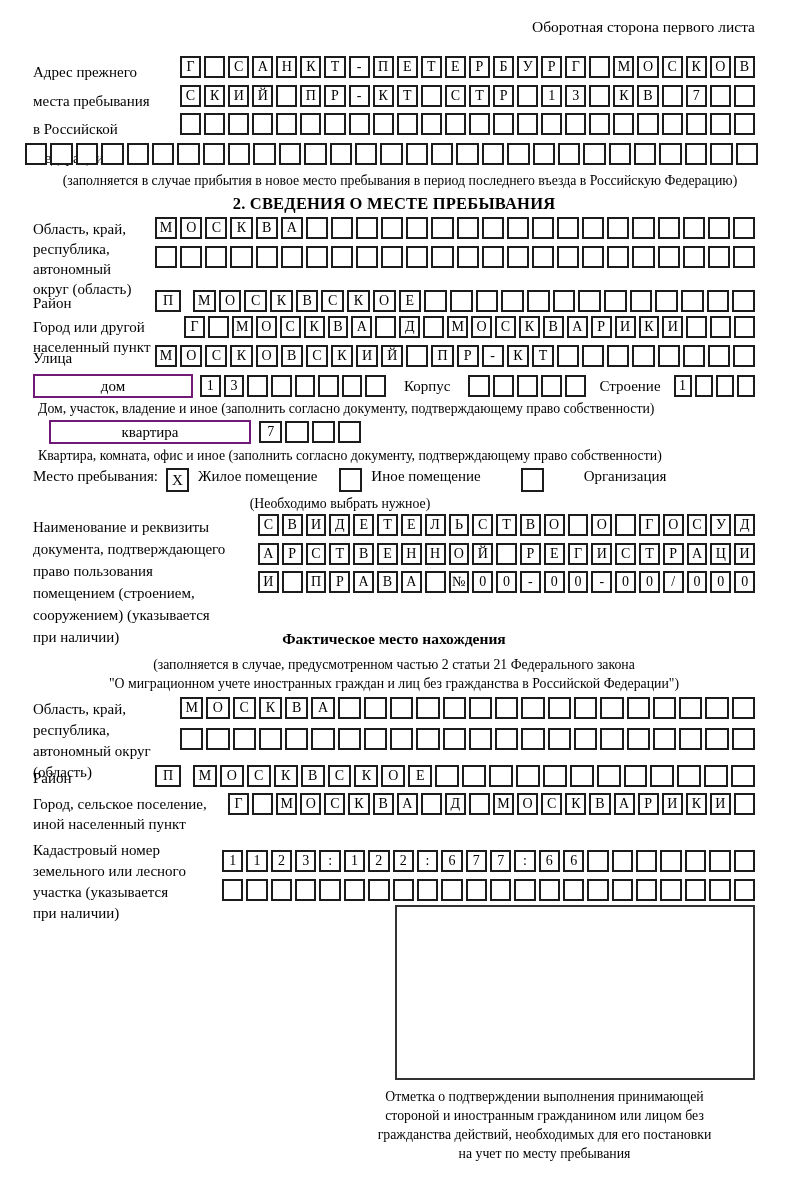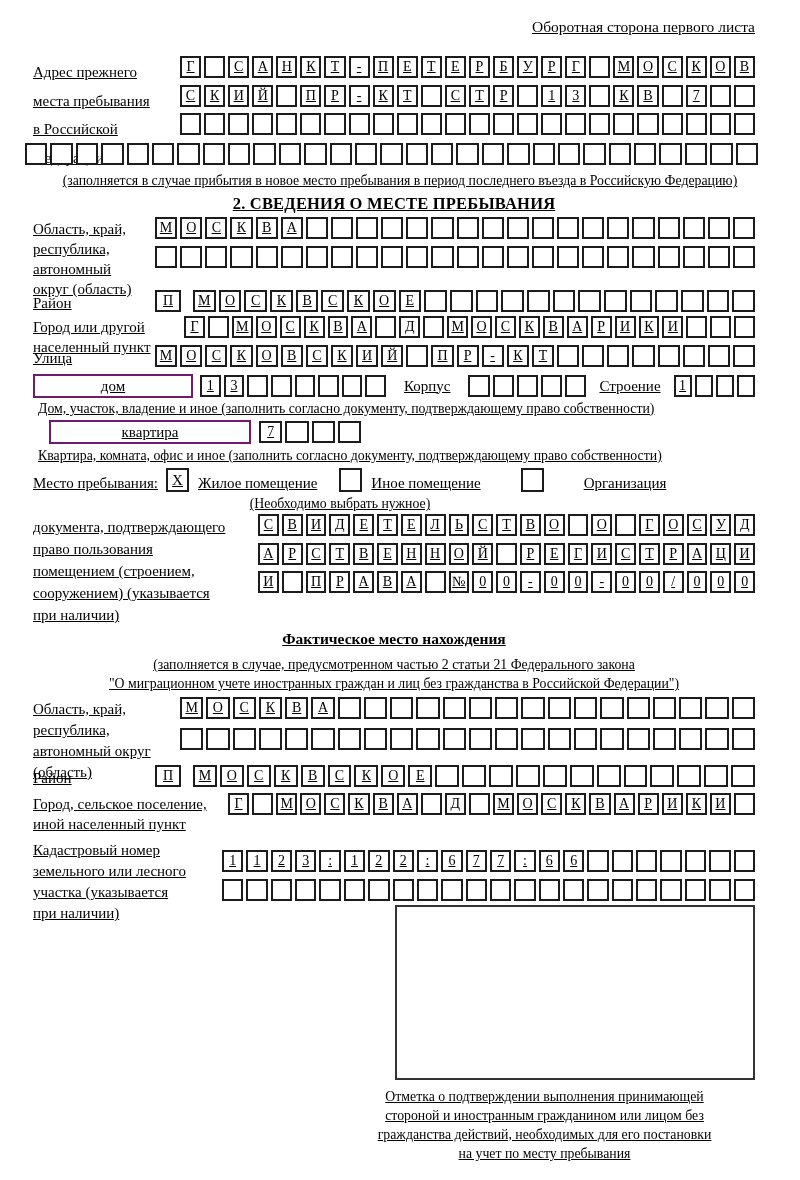--- a/index.html
+++ b/index.html
@@ -9,7 +9,7 @@
     font-family:"Liberation Serif","DejaVu Serif",serif; color:#000;
     overflow:hidden;
   }
-  .abs { position:absolute;text-decoration:underline; }
+  .abs { position:absolute; }
   .top-title { font-size:15.5px; text-align:right; }
   .sect-title { font-weight:bold; font-size:16.5px; text-align:center; letter-spacing:.2px; }
   .sub-title { font-weight:bold; font-size:15.5px; text-align:center; }

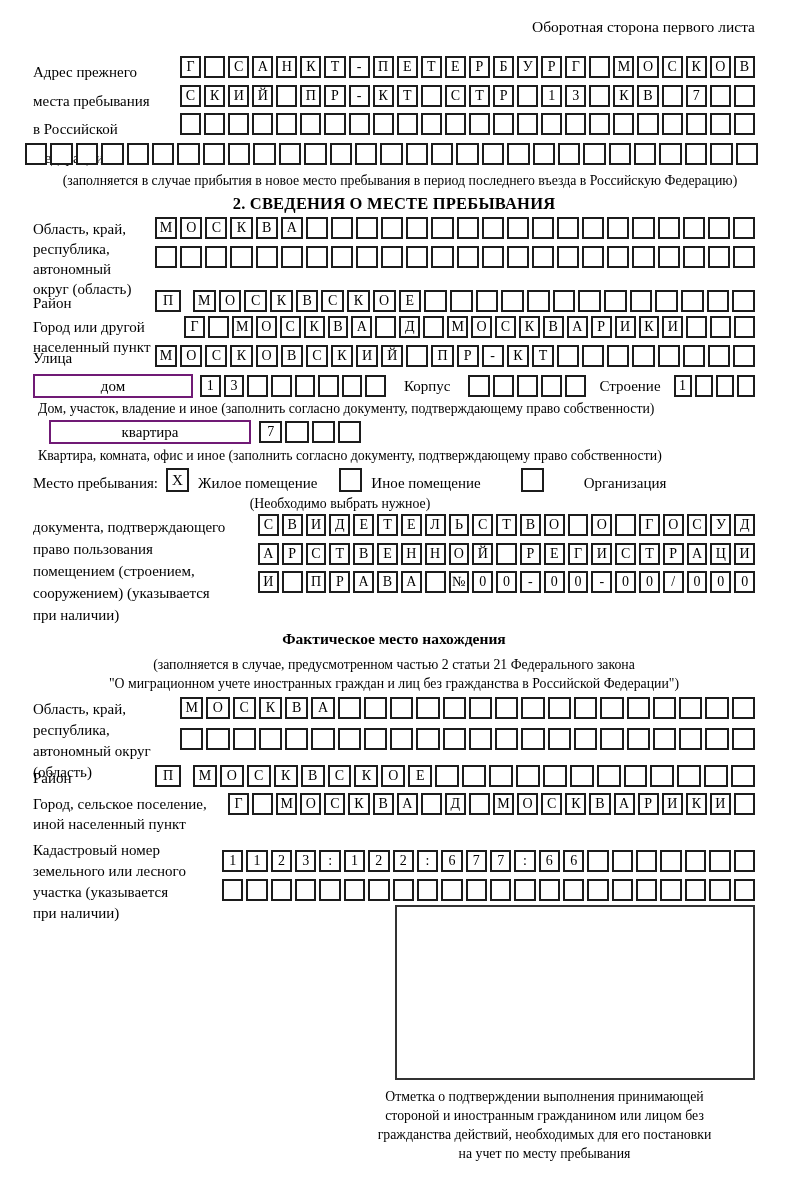--- a/index.html
+++ b/index.html
@@ -35,7 +35,7 @@
     width:23px; height:24px; border:2px solid #1c1c1c; display:flex;
     align-items:center; justify-content:center; font-size:15px; flex:none;
   }
-  .stayrow { display:flex; align-items:flex-end; font-size:15px; }
+  .stayrow { display:flex; align-items:flex-start; font-size:15px; }
   .stampbox { border:2px solid #333; background:#fff; }
 </style>
 </head>

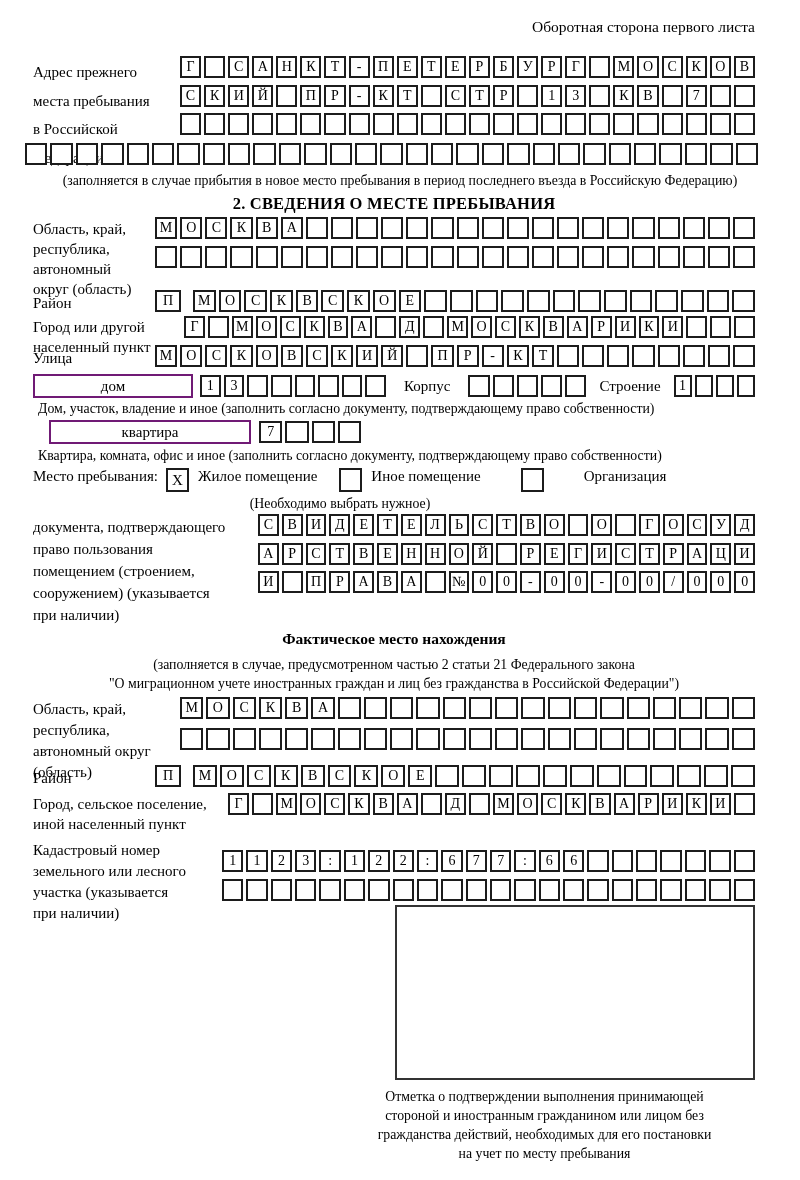--- a/index.html
+++ b/index.html
@@ -383,6 +383,7 @@
   <div class="abs note" style="top:494px; left:40px; width:600px;">(Необходимо выбрать нужное)</div>
 
   <div class="abs flabel" style="top:516px; left:33px; width:222px; line-height:22px;">
+      <div>Наименование и реквизиты</div>
       <div>документа, подтверждающего</div>
       <div>право пользования</div>
       <div>помещением (строением,</div>

